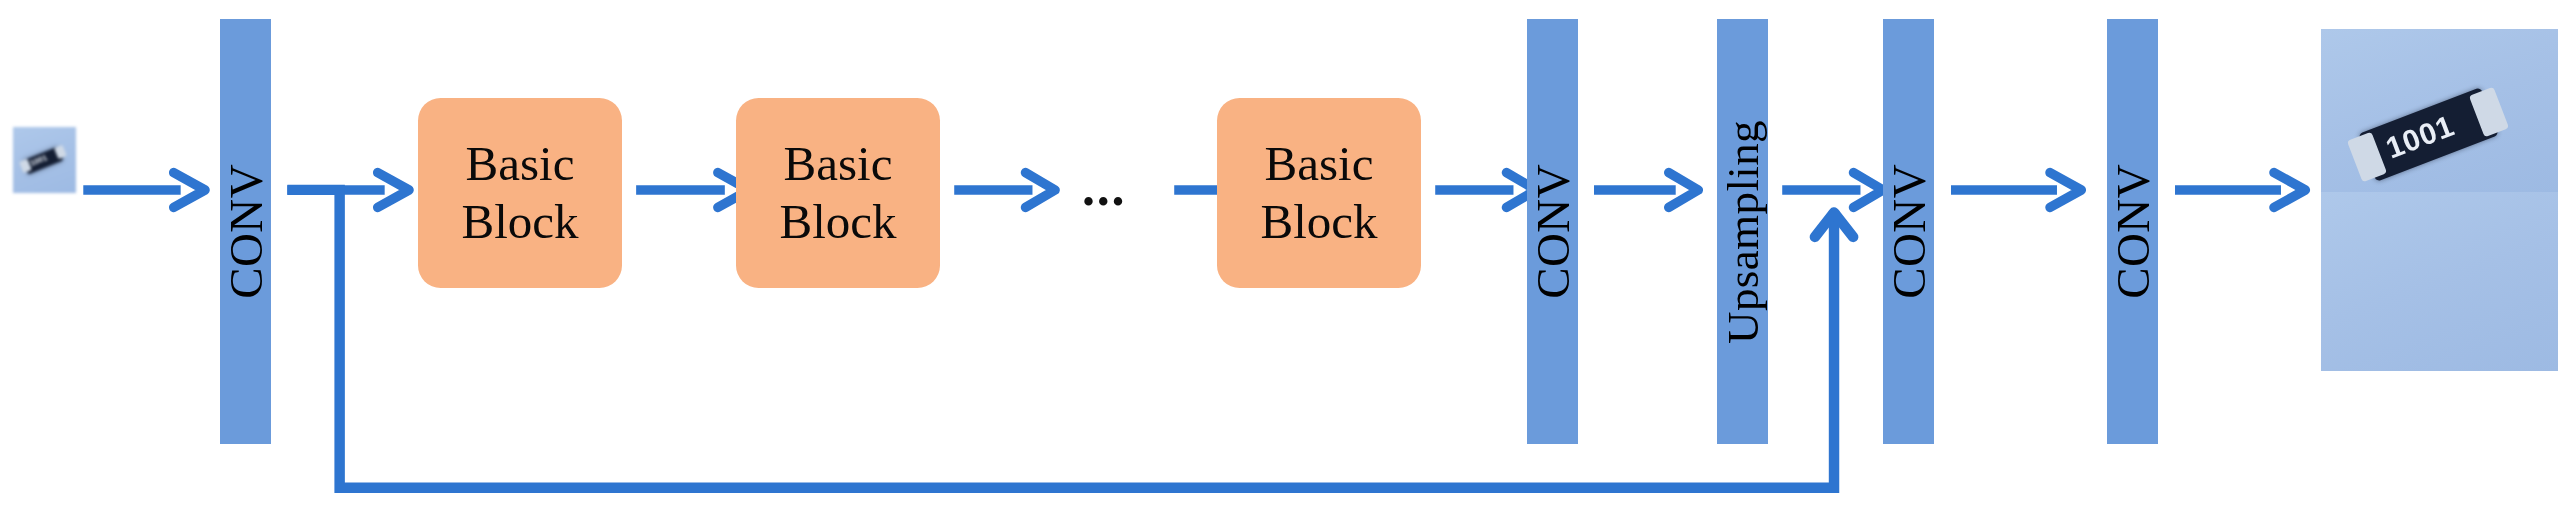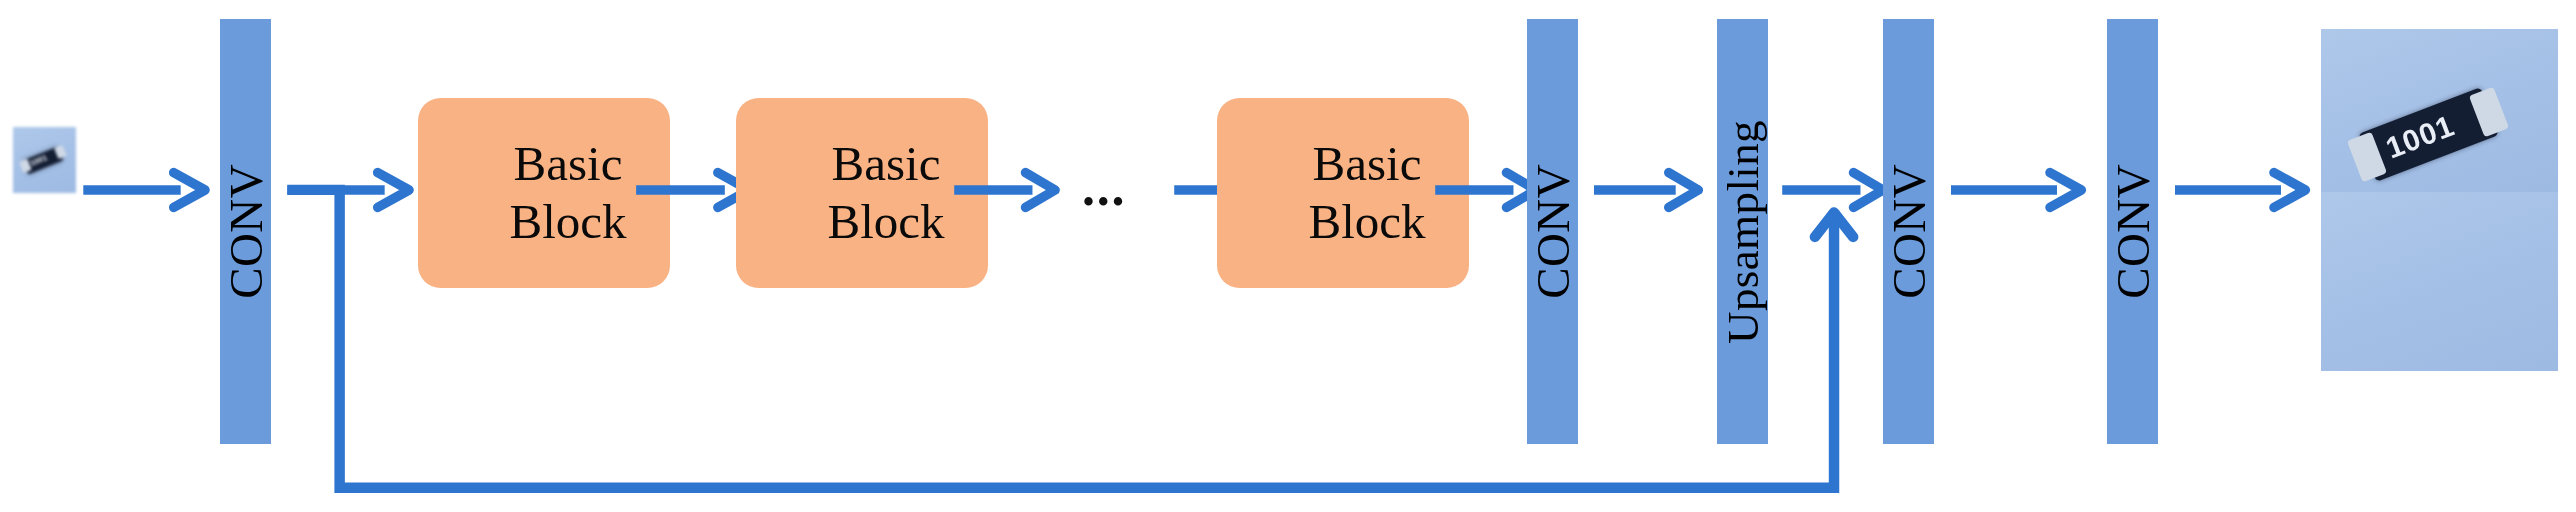--- a/index.html
+++ b/index.html
@@ -47,7 +47,6 @@
     align-items: center;
     justify-content: center;
     line-height: 1.18;
-    padding-left: 48px;
   }
   .bblock span {
     font-family: "Liberation Serif", "DejaVu Serif", serif;

